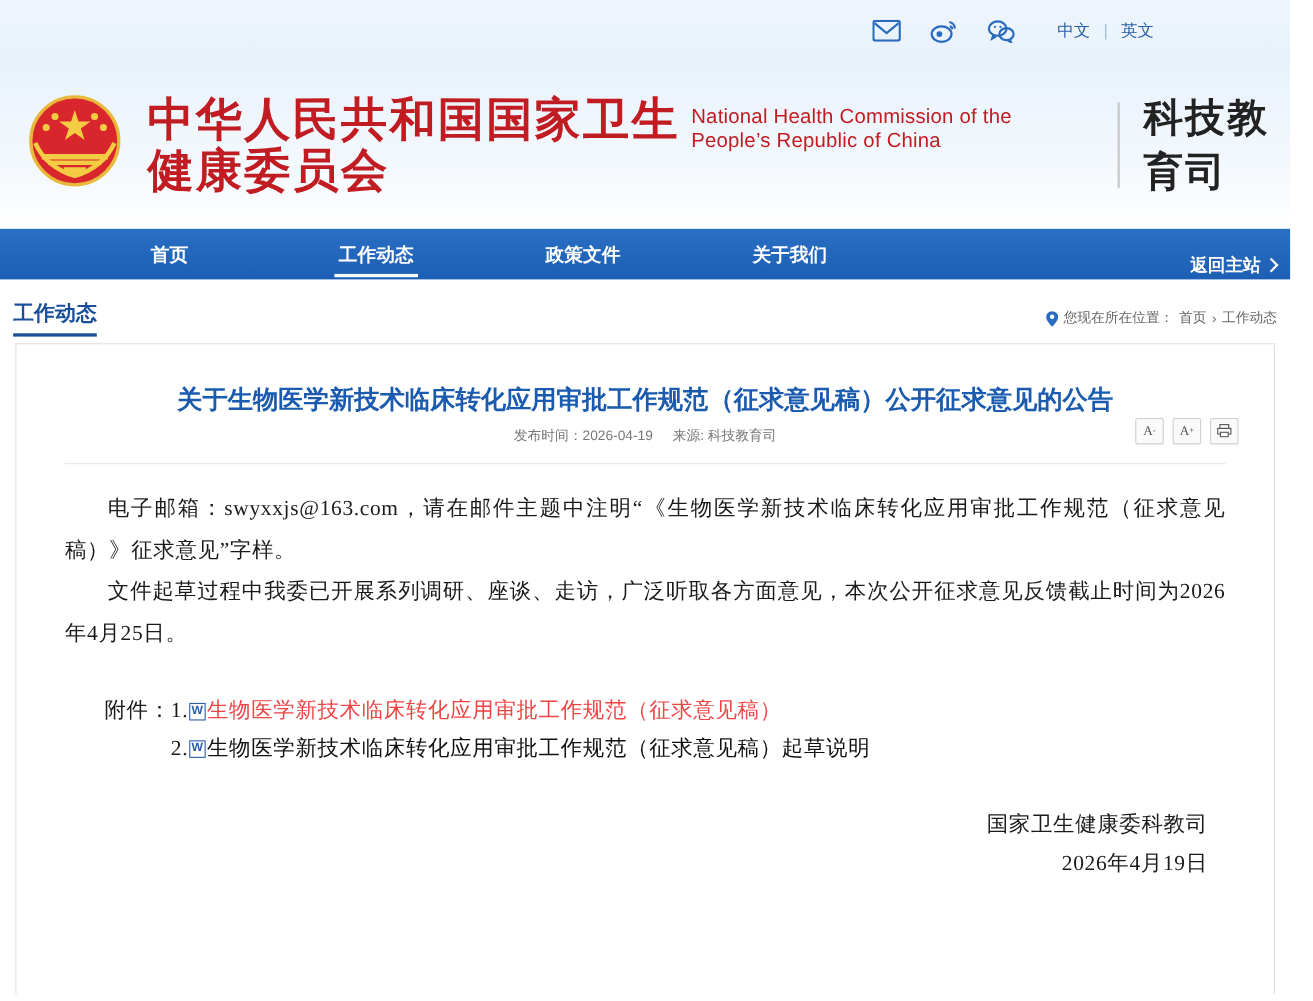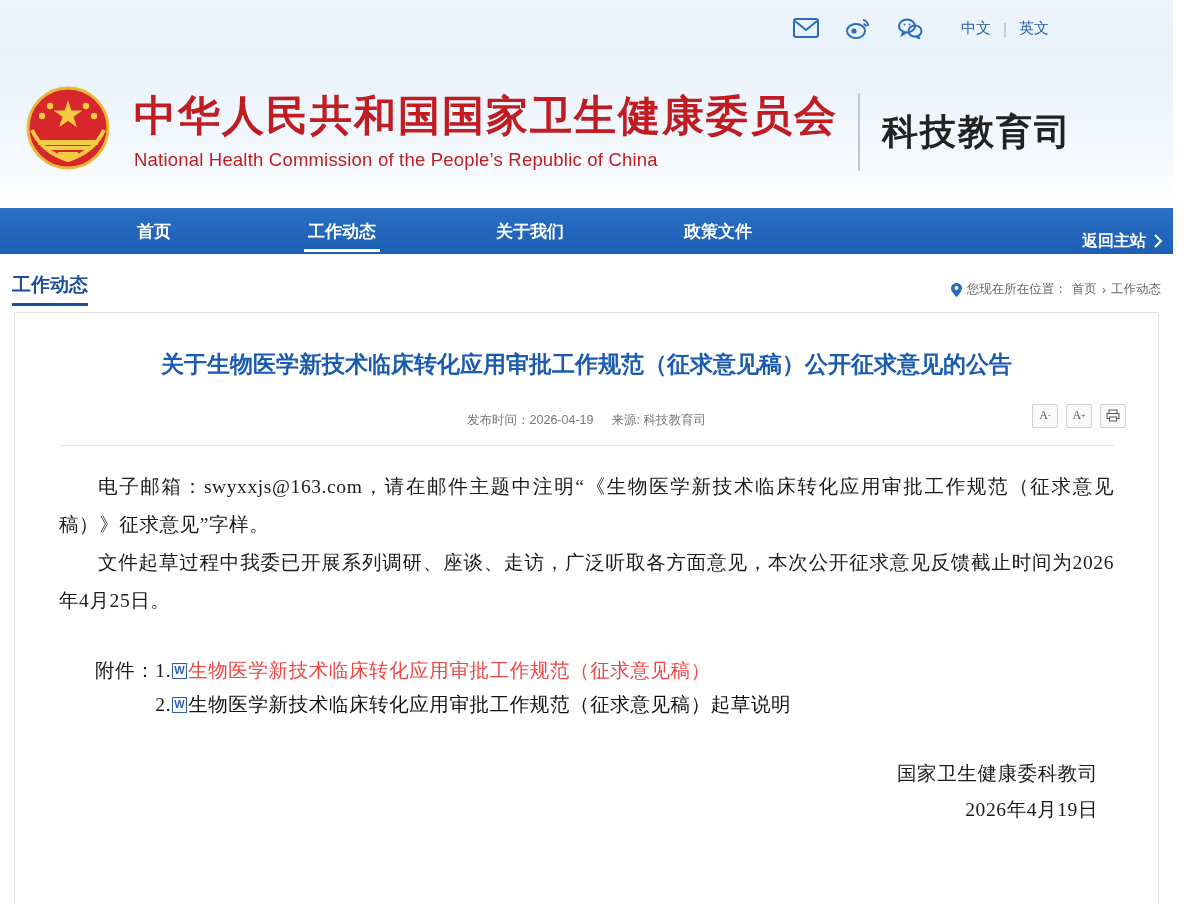--- a/index.html
+++ b/index.html
@@ -36,7 +36,7 @@
   }
   .emblem { width: 108px; height: 108px; flex: 0 0 108px; position: relative; }
   .title-wrap { margin-left: 12px; display: flex; align-items: center; }
-  .title-main { display: flex; flex-direction: column; }
+  .title-main { display: flex; flex-direction: row; }
   .cn-title {
     font-family: "DejaVu Sans", sans-serif;
     font-weight: bold;

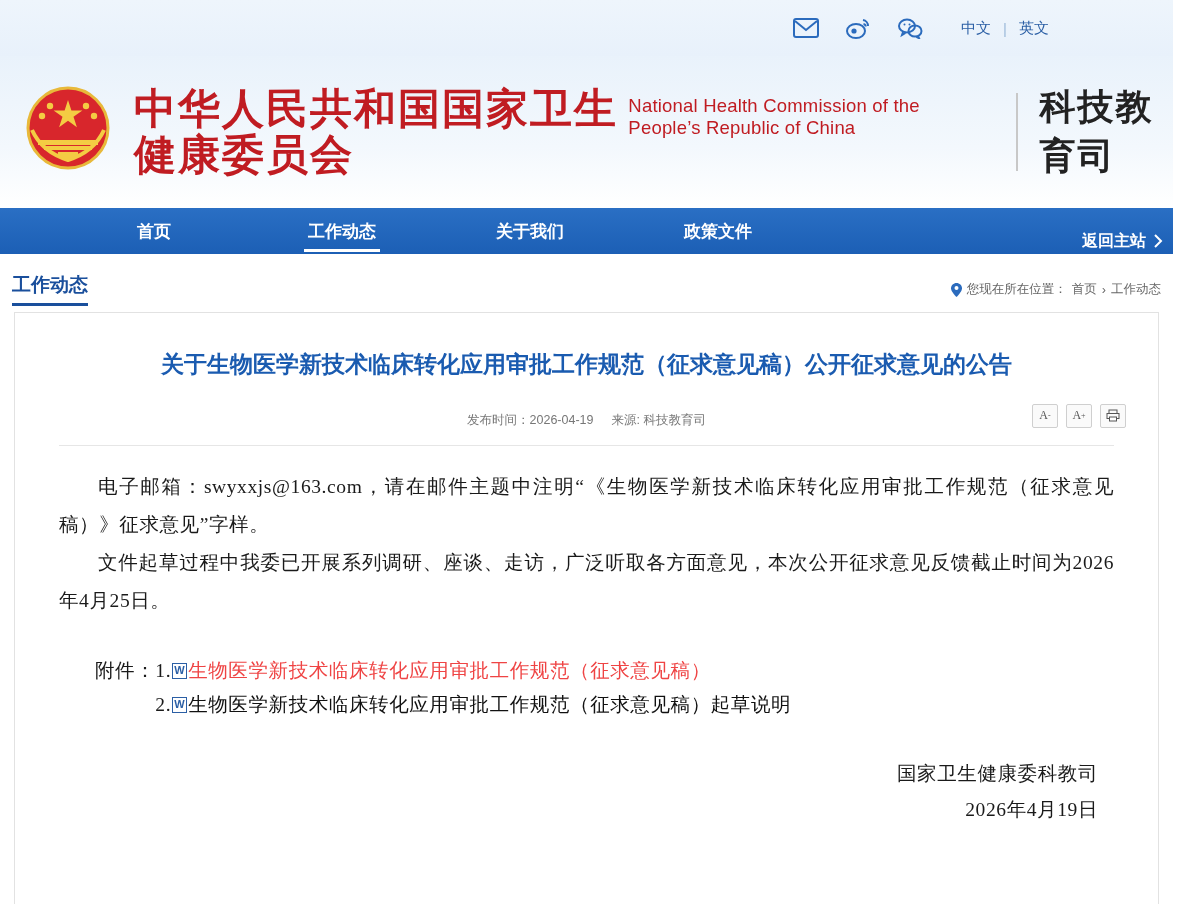--- a/index.html
+++ b/index.html
@@ -245,8 +245,8 @@
     <div class="nav-items">
       <div class="nav-item">首页</div>
       <div class="nav-item active">工作动态</div>
+      <div class="nav-item">政策文件</div>
       <div class="nav-item">关于我们</div>
-      <div class="nav-item">政策文件</div>
     </div>
     <div class="nav-right">
       <span>返回主站</span>

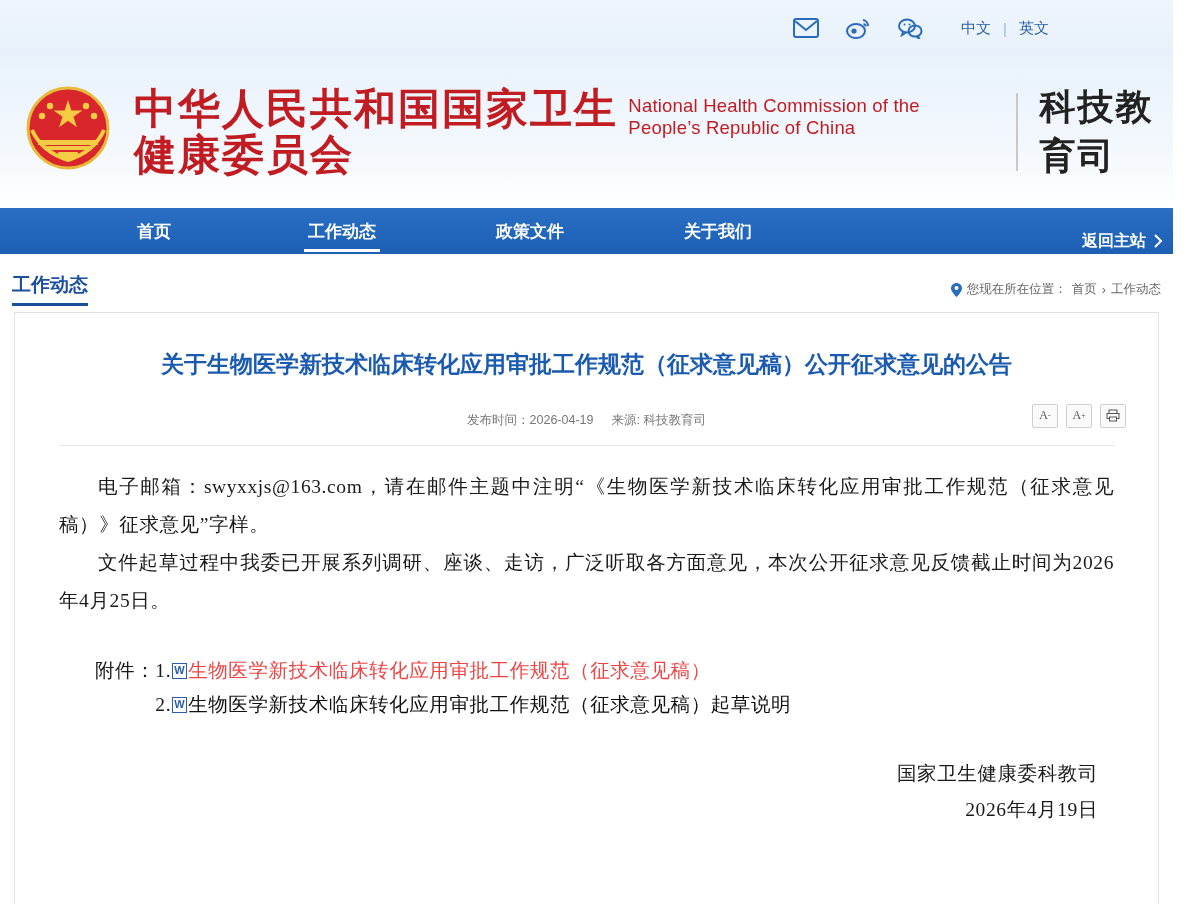--- a/index.html
+++ b/index.html
@@ -126,7 +126,7 @@
   .meta {
     text-align: center;
     font-size: 12.5px; color: #777;
-    margin-top: 30px;
+    margin-top: 6px;
     position: relative;
   }
   .meta .gap { display: inline-block; width: 18px; }

